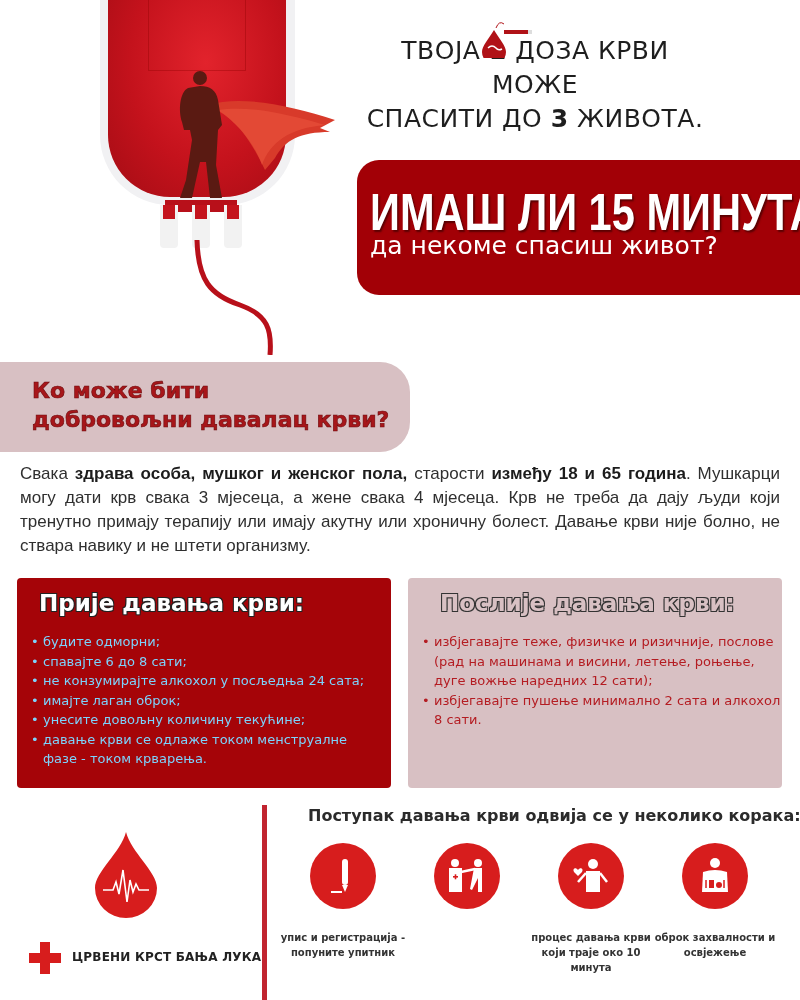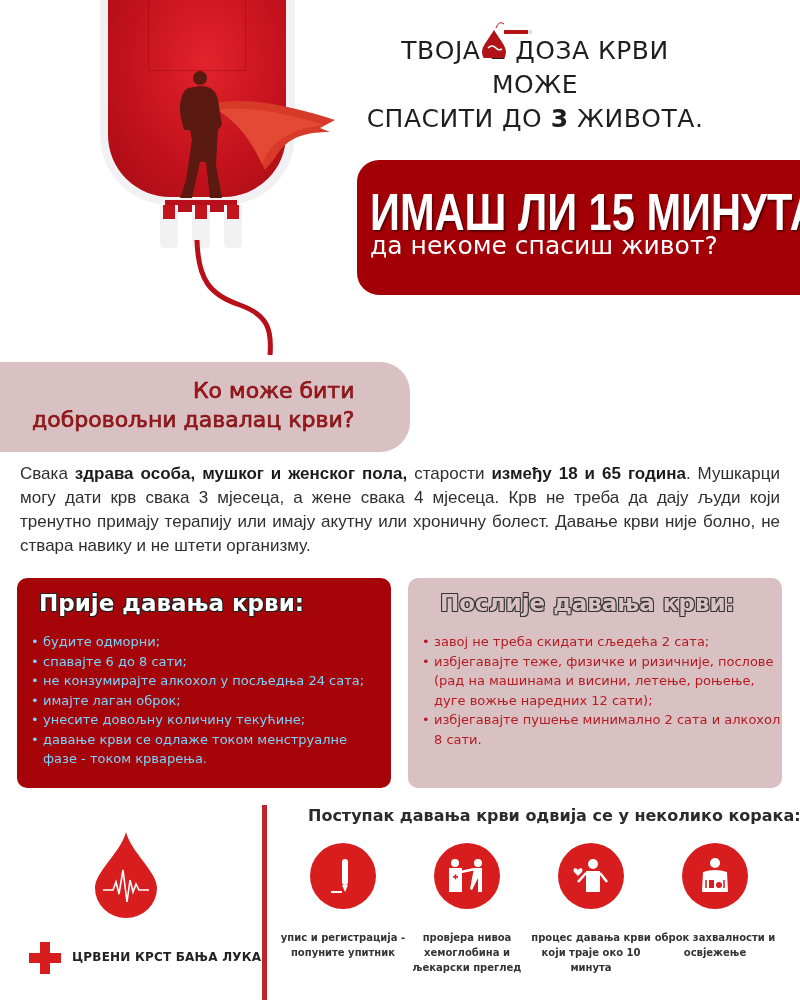--- a/index.html
+++ b/index.html
@@ -40,8 +40,8 @@
   
   .who-box { left: 0; top: 362px; width: 410px; height: 90px;
     background: #d8c0c3; border-radius: 0 30px 30px 0; }
-  .who-title { left: 32px; top: 376px; font-size: 22px; font-weight: normal; line-height: 29px;
-    color: #a7161a; text-align: right; -webkit-text-stroke: 0.6px #6d0a0c; }
+  .who-title { left: 32px; top: 376px; font-size: 22px; font-weight: bold; line-height: 29px;
+    color: #a7161a; -webkit-text-stroke: 0.6px #6d0a0c; }
 
   .intro { left: 20px; top: 462px; width: 760px; font-size: 17px; line-height: 24px; color: #2f2f2f;
     font-family: "Liberation Sans", sans-serif; text-align: justify; }

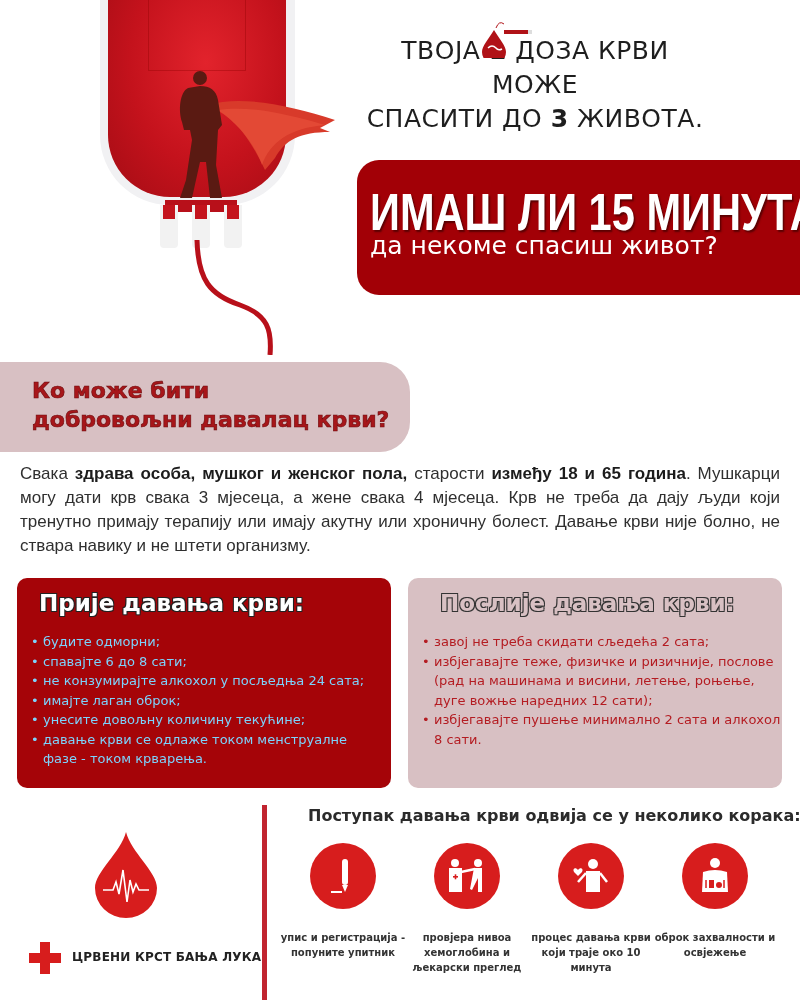--- a/index.html
+++ b/index.html
@@ -48,7 +48,7 @@
   .intro b { font-weight: bold; color: #1c1c1c; }
 
   
-  .panel { top: 578px; height: 210px; border-radius: 10px; }
+  .panel { top: 578px; height: 210px; border-radius: 4px; }
   .panel-before { left: 17px; width: 374px; background: #a50408; }
   .panel-after { left: 408px; width: 374px; background: #d8c0c3; }
   .panel-title { position: absolute; top: 12px; font-size: 23px; font-weight: bold; white-space: nowrap; }

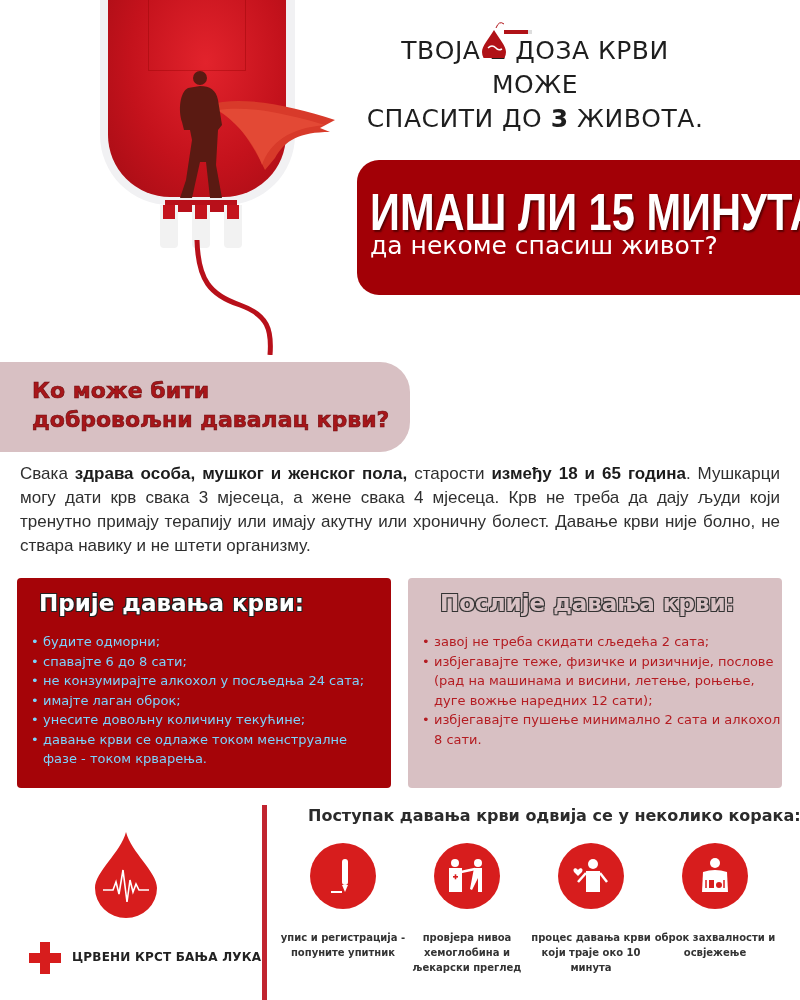--- a/index.html
+++ b/index.html
@@ -143,7 +143,6 @@
 <div class="abs panel panel-after">
   <div class="panel-title">Послије давања крви:</div>
   <ul>
-    <li>завој не треба скидати сљедећа 2 сата;</li>
     <li>избјегавајте теже, физичке и ризичније, послове (рад на машинама и висини, летење, роњење, дуге вожње наредних 12 сати);</li>
     <li>избјегавајте пушење минимално 2 сата и алкохол 8 сати.</li>
   </ul>

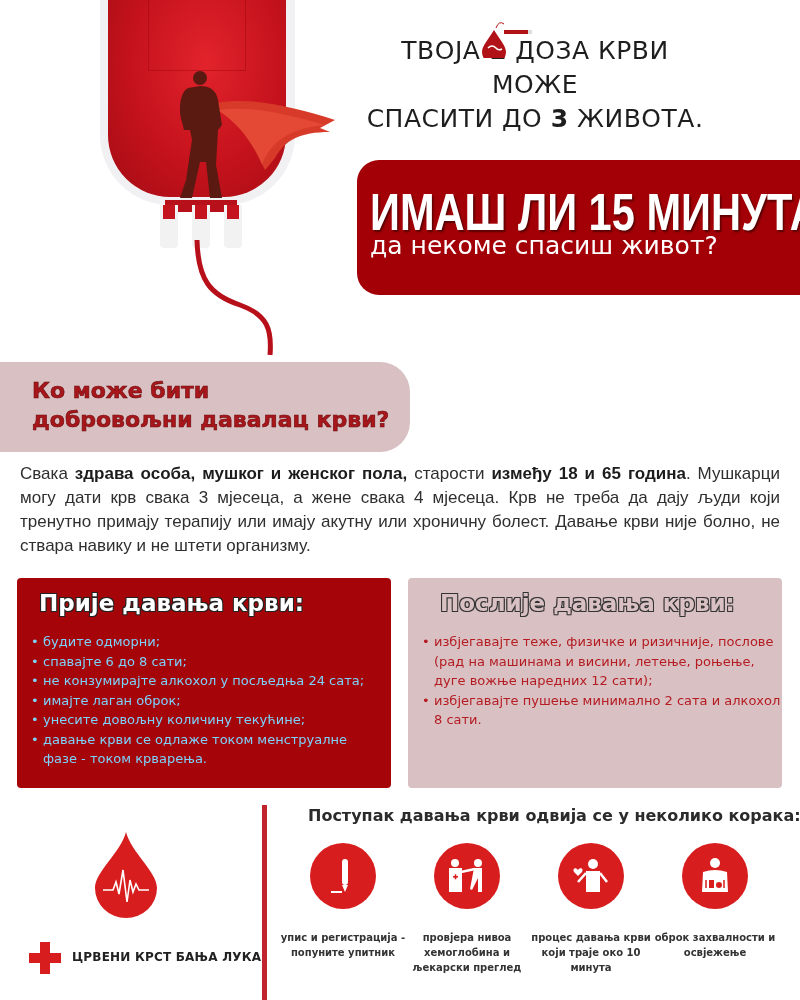--- a/index.html
+++ b/index.html
@@ -185,7 +185,6 @@
       <path d="M29 12 L37 12 L37 36 L33 36 L33 22 L27 34 L25 33 Z" fill="#fff"></path>
     </svg>
   </div>
-  <div class="label">провјера нивоа хемоглобина и љекарски преглед</div>
 </div>
 
 <div class="abs step" style="left:526px">

